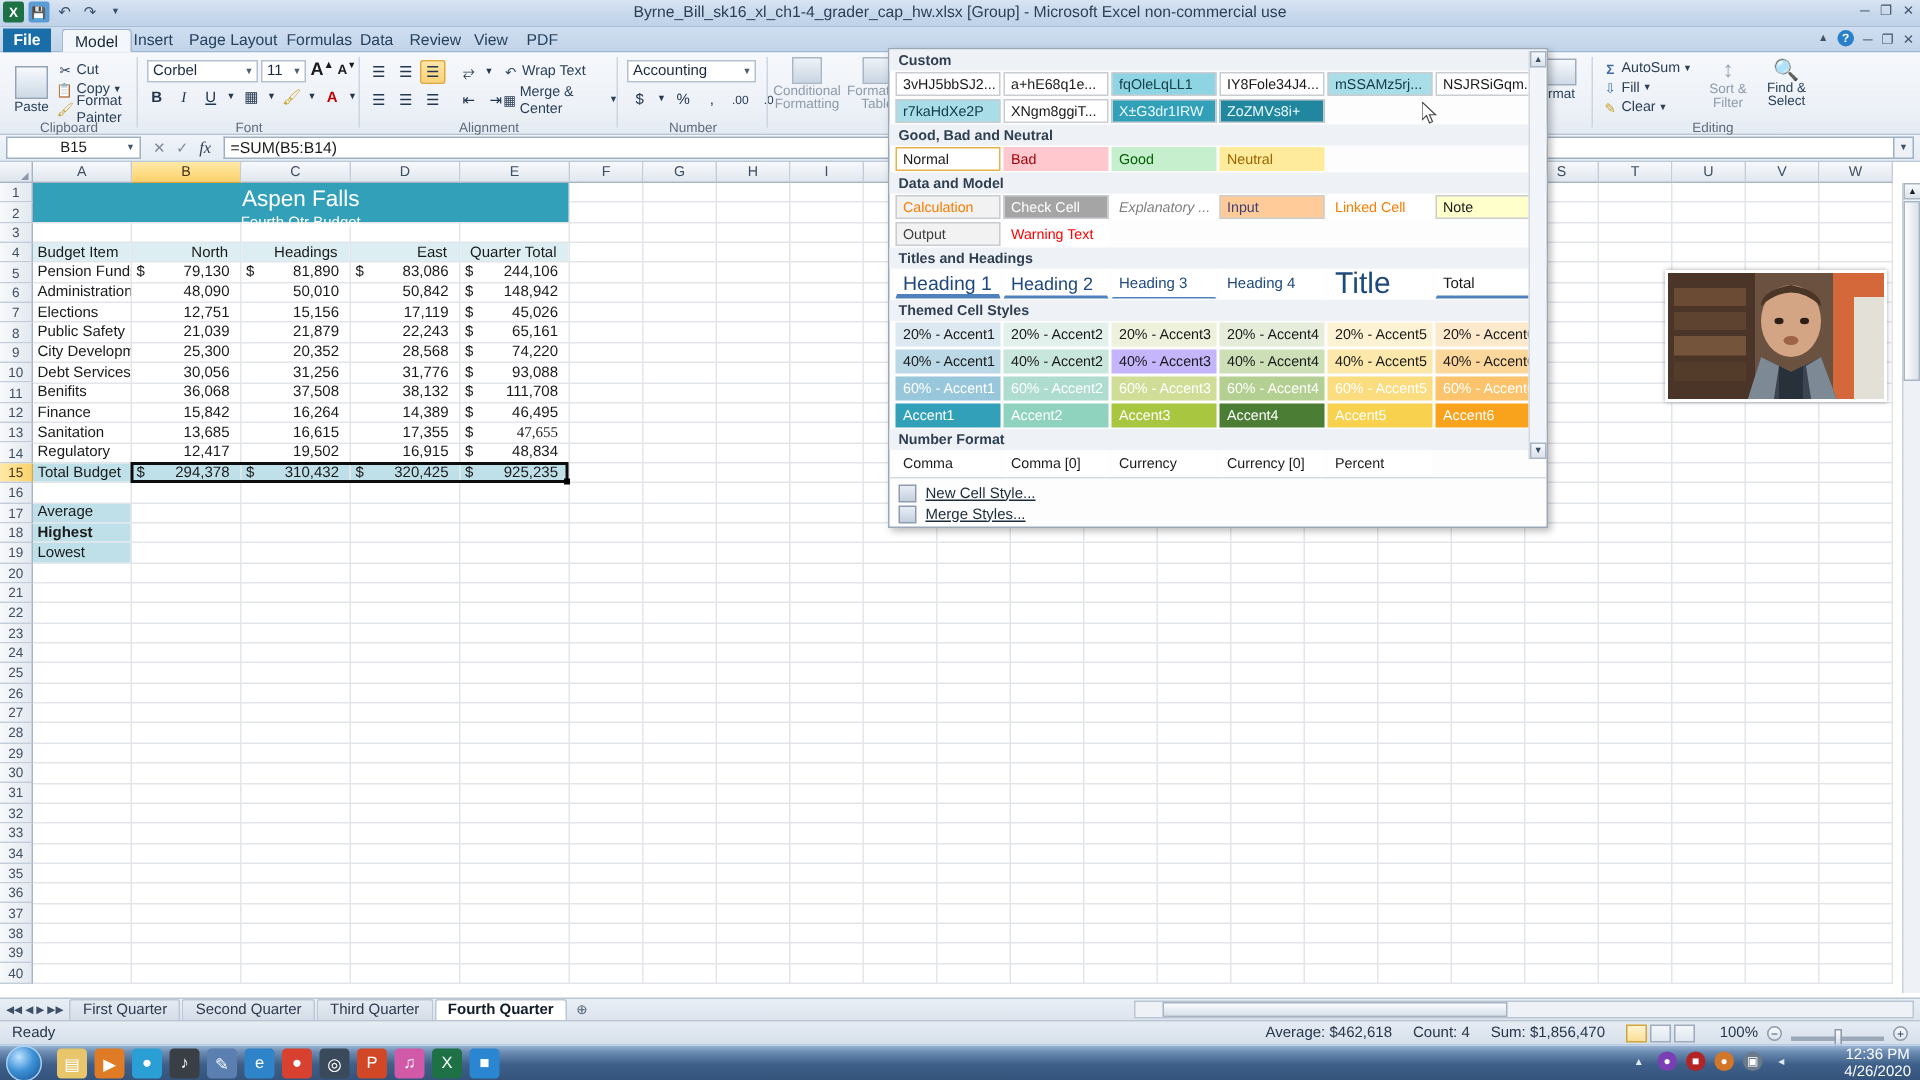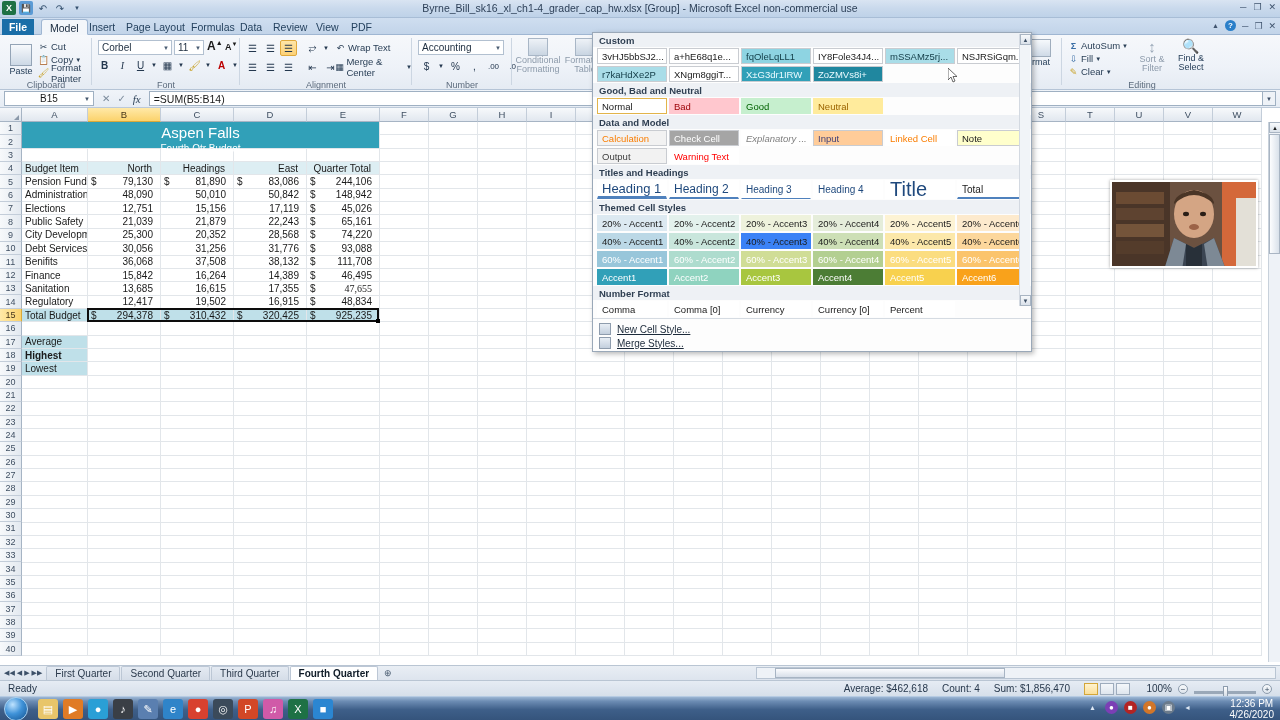--- a/index.html
+++ b/index.html
@@ -728,7 +728,7 @@
         <div class="grow">
           <div class="sw" style="background: rgb(187, 216, 230); color: rgb(26, 26, 26);">40% - Accent1</div>
           <div class="sw" style="background: rgb(201, 230, 220); color: rgb(26, 26, 26);">40% - Accent2</div>
-          <div class="sw" style="background: #3b82f6; color: rgb(26, 26, 26);">40% - Accent3</div>
+          <div class="sw" style="background: #c4b5fd; color: rgb(26, 26, 26);">40% - Accent3</div>
           <div class="sw" style="background: rgb(205, 223, 182); color: rgb(26, 26, 26);">40% - Accent4</div>
           <div class="sw" style="background: rgb(252, 232, 170); color: rgb(26, 26, 26);">40% - Accent5</div>
           <div class="sw" style="background: rgb(252, 215, 156); color: rgb(26, 26, 26);">40% - Accent6</div>

